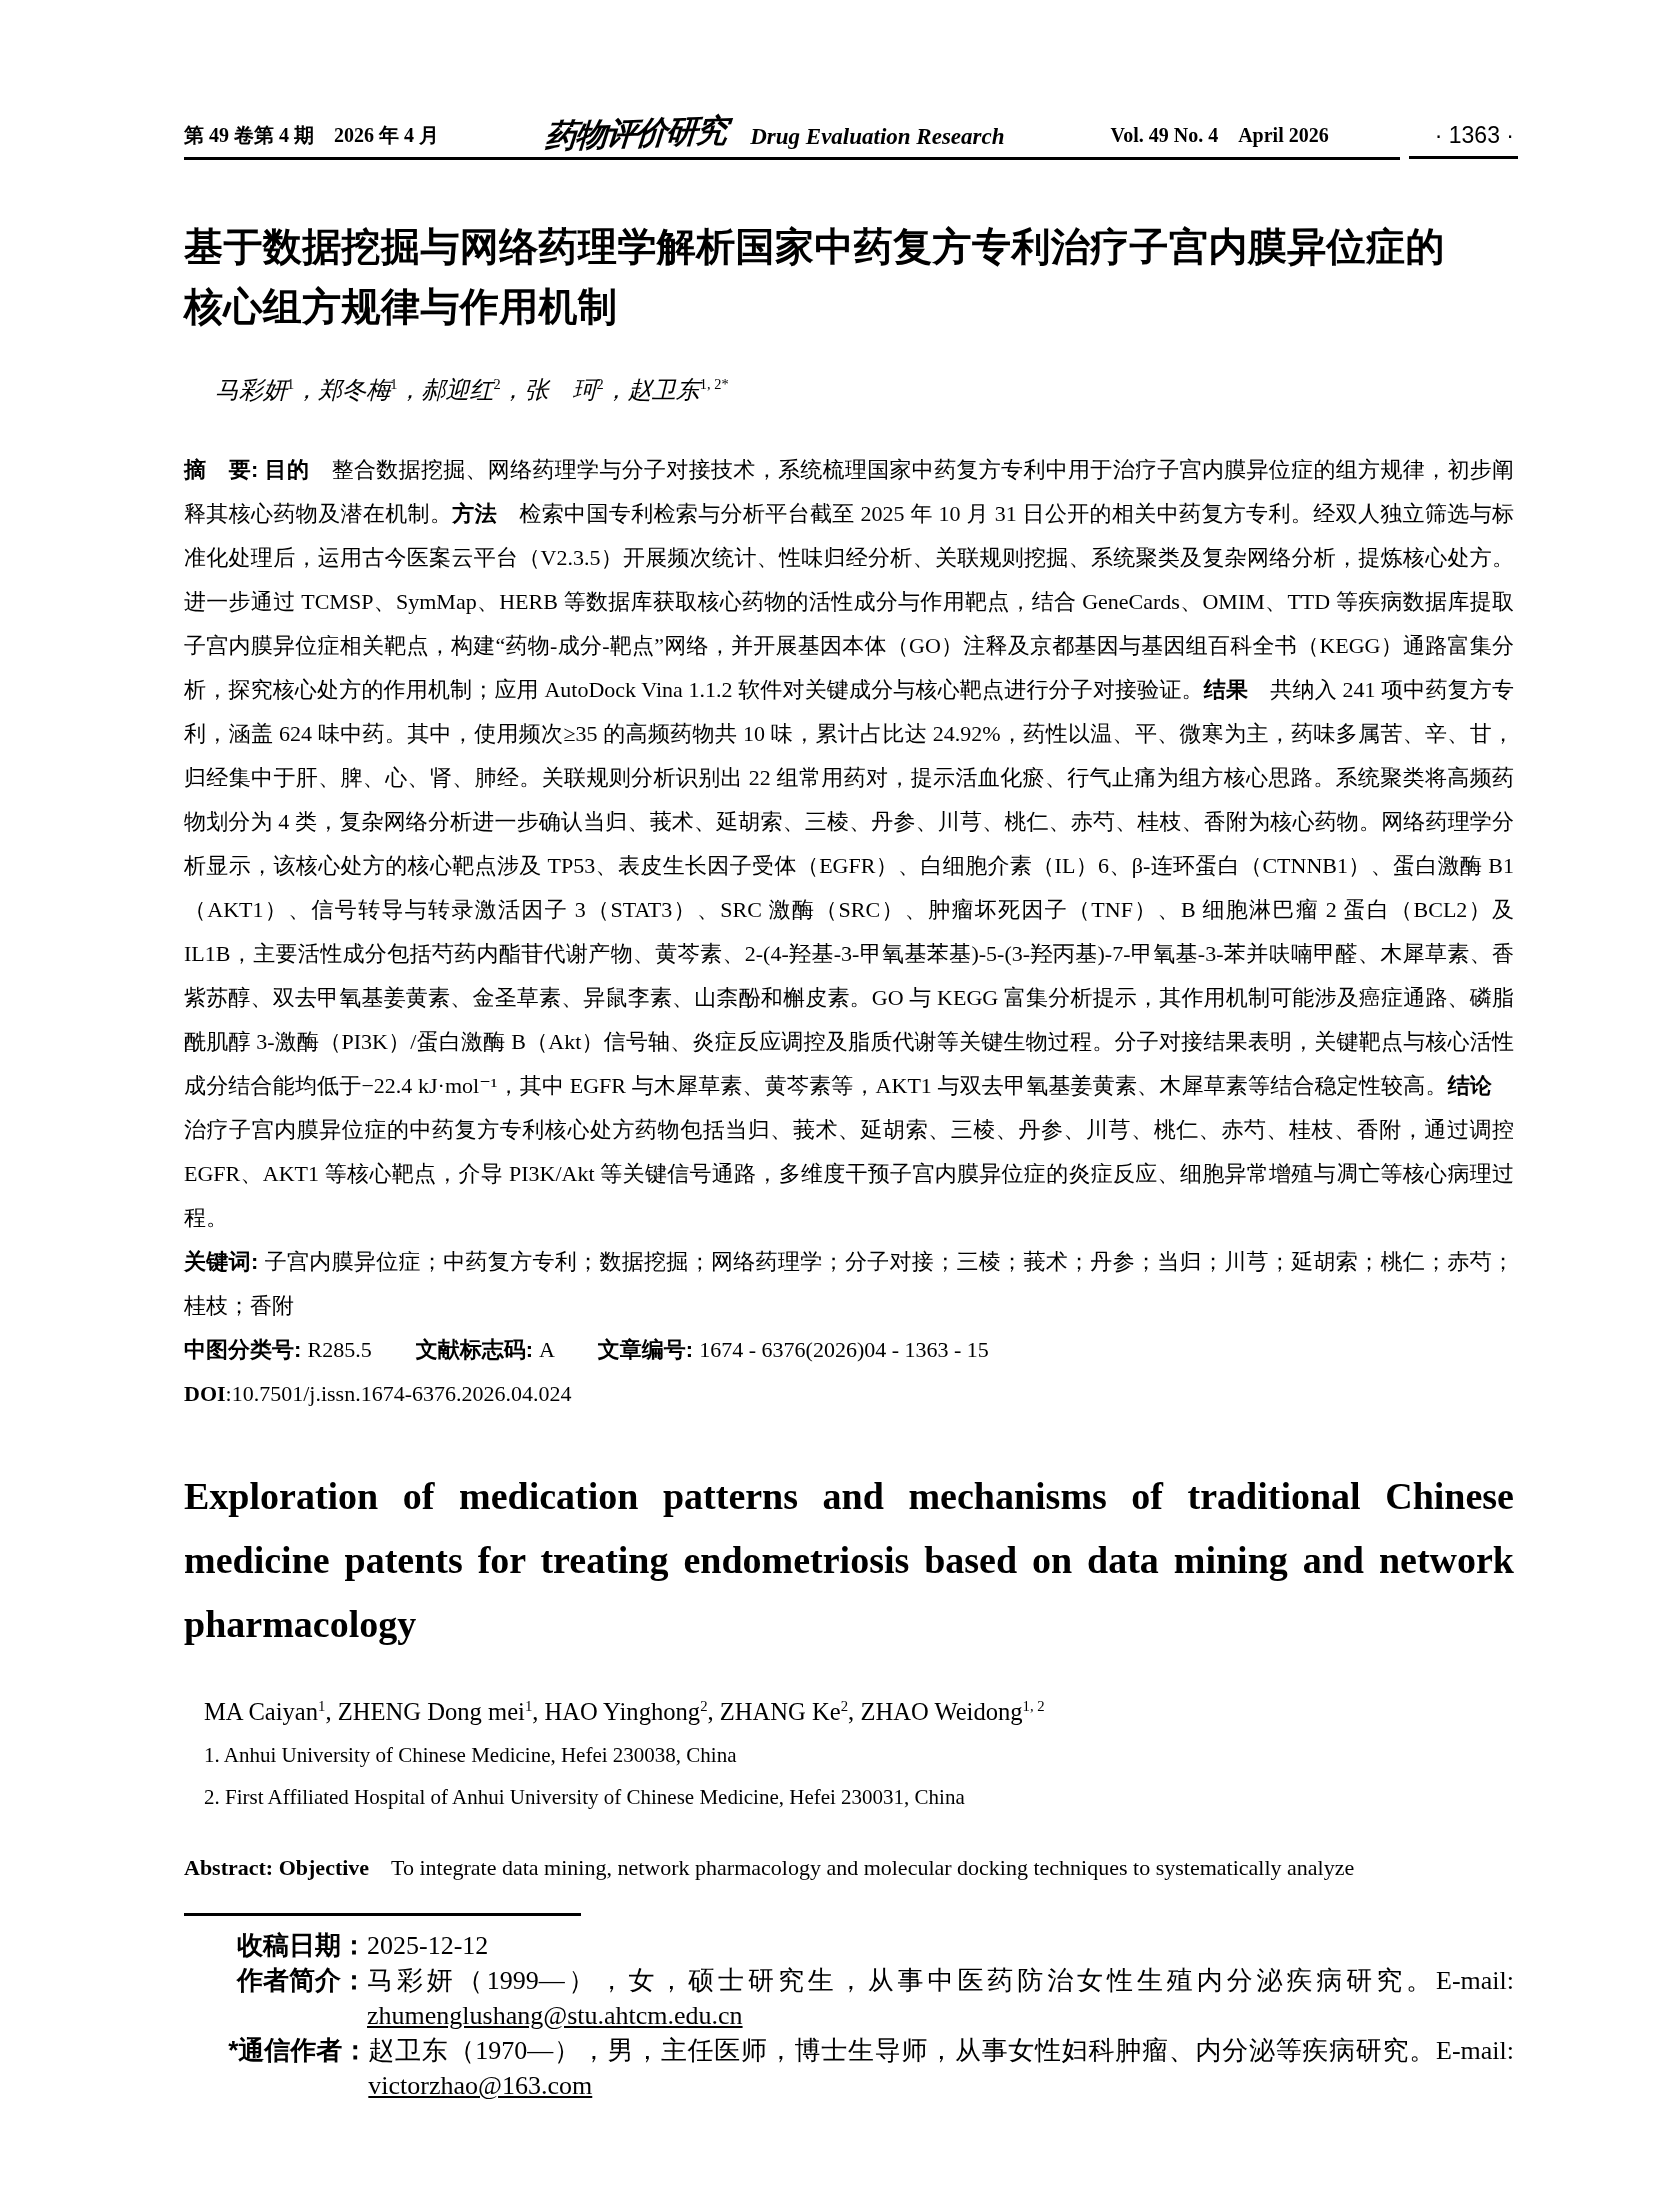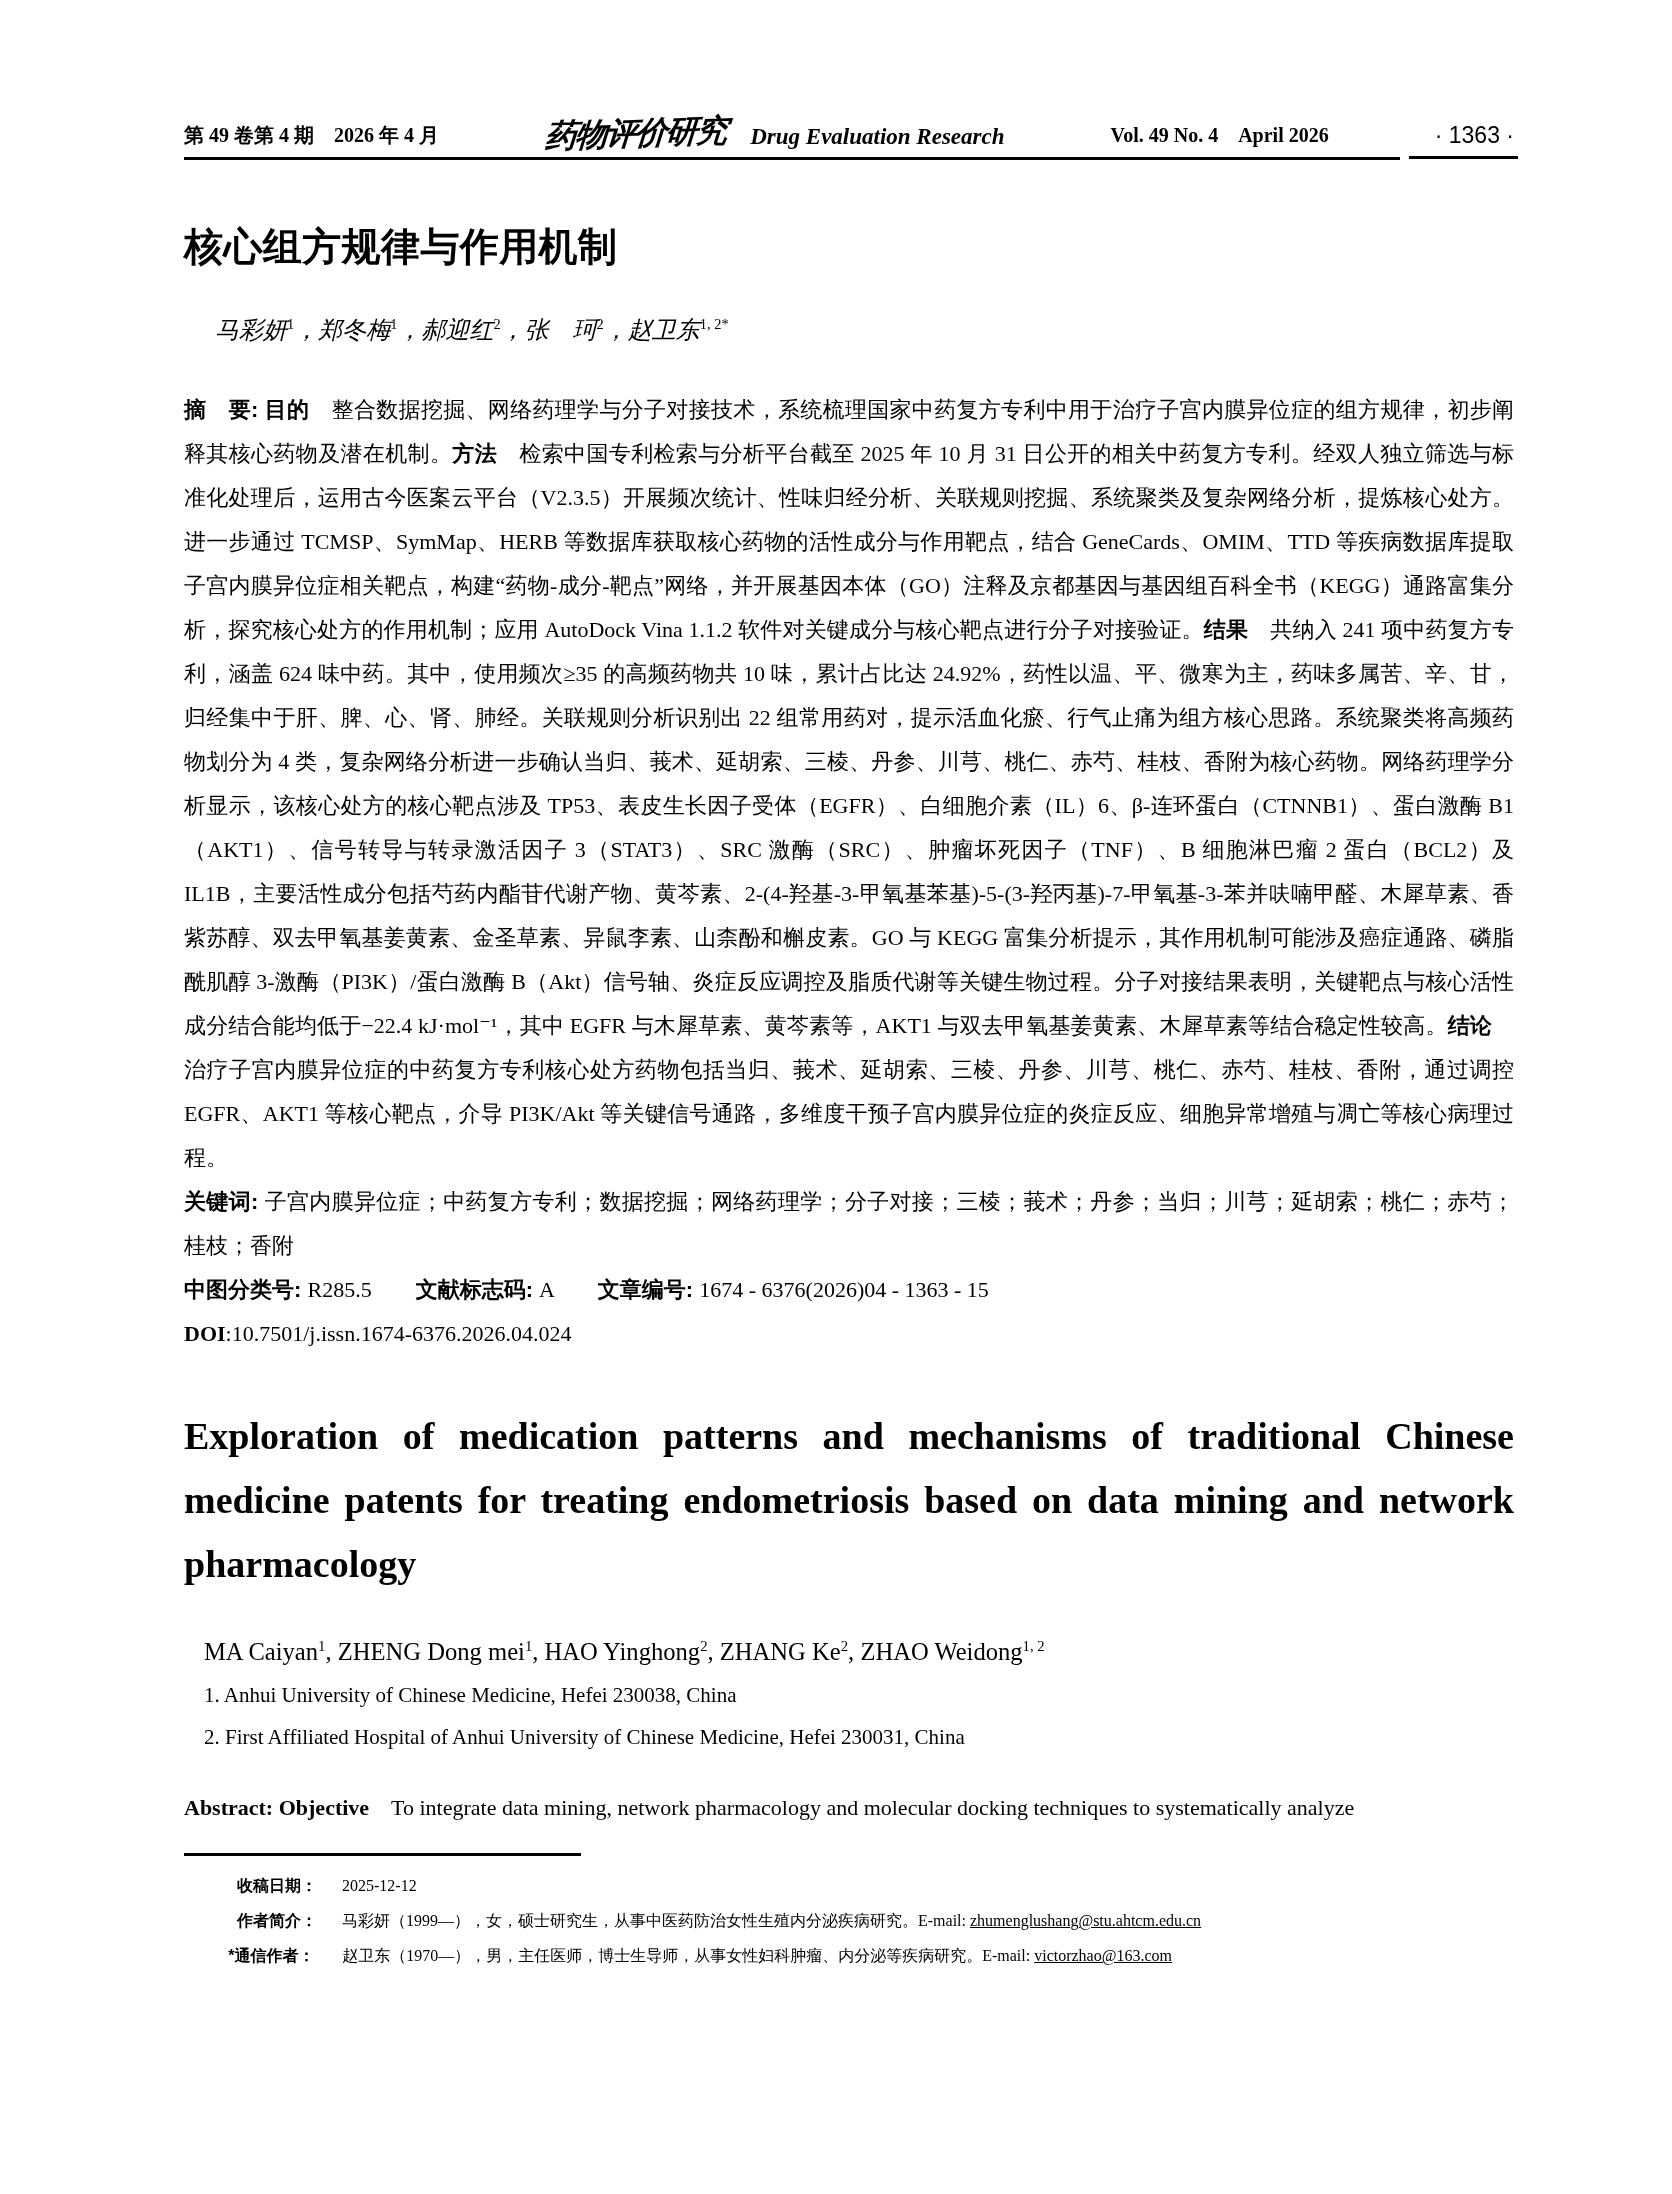--- a/index.html
+++ b/index.html
@@ -72,6 +72,7 @@
   </div>
 
   <div class="title-cn">
+    <div>基于数据挖掘与网络药理学解析国家中药复方专利治疗子宫内膜异位症的</div>
     <div>核心组方规律与作用机制</div>
   </div>
 

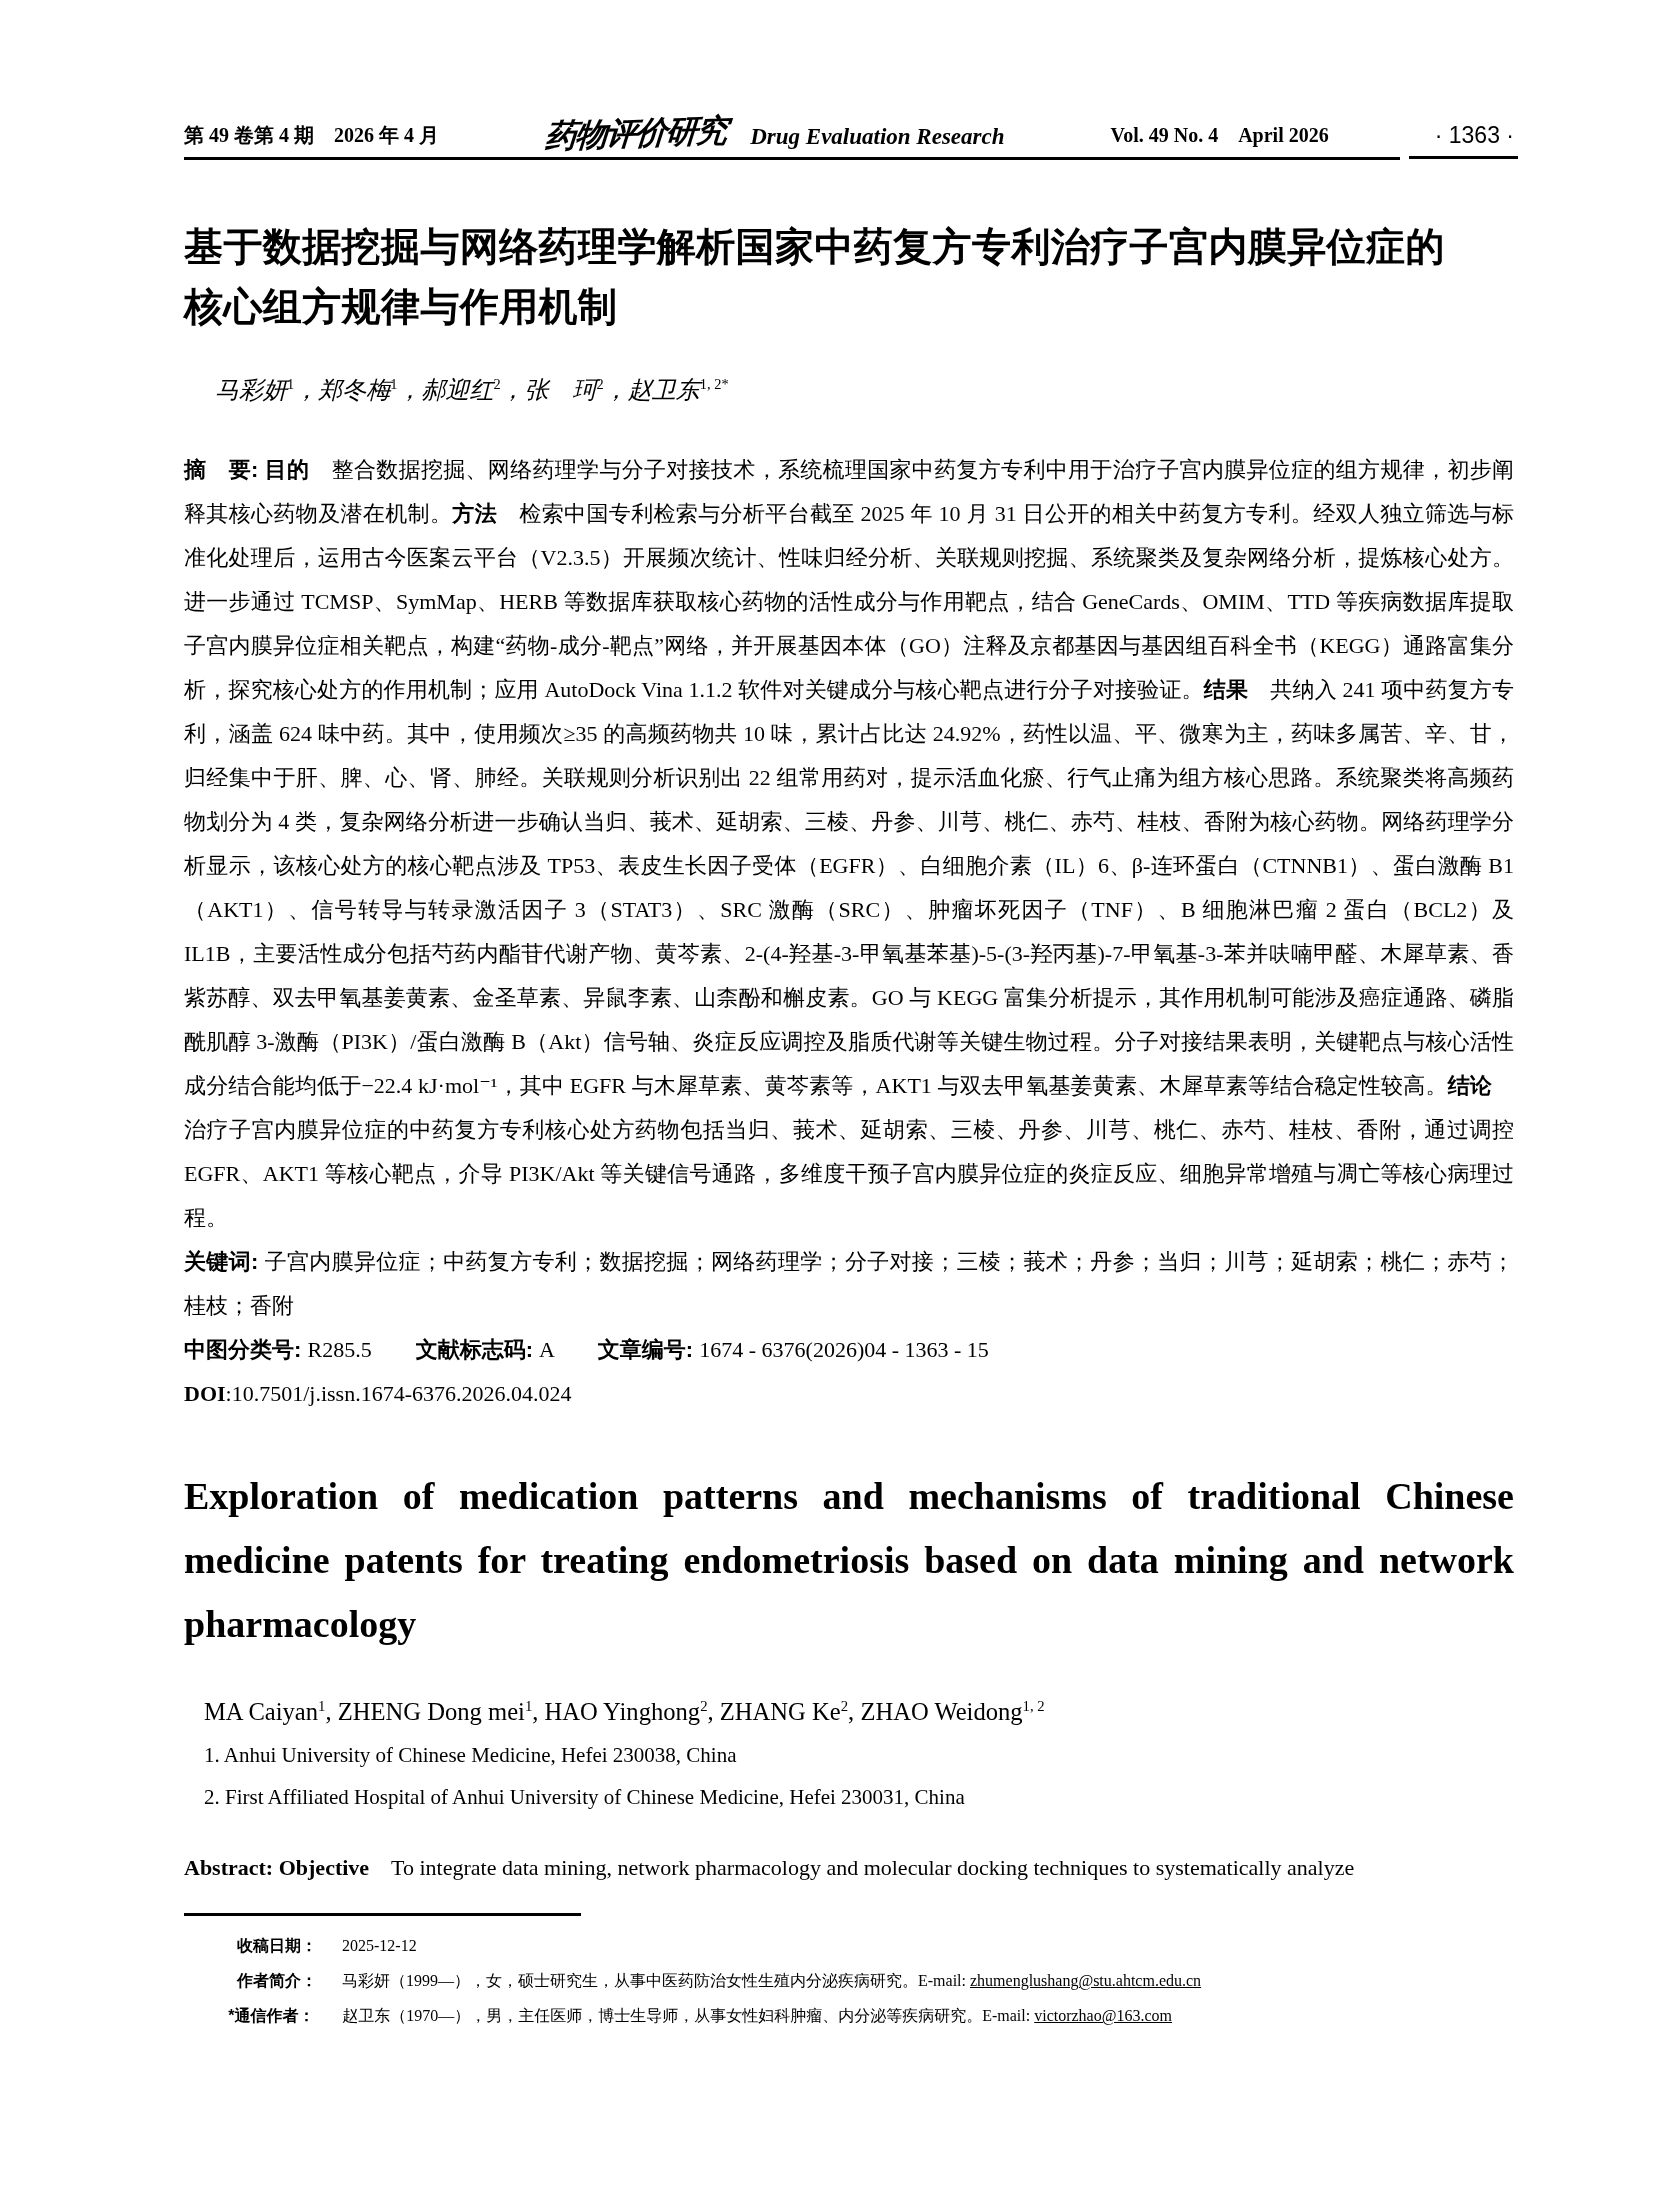--- a/index.html
+++ b/index.html
@@ -45,7 +45,7 @@
 
   
   .foot-rule{margin-top:23px;width:397px;height:2.6px;background:#000;}
-  .footnotes{margin-top:12.3px;margin-left:53px;font-size:16px;line-height:35px;}
+  .footnotes{margin-top:12.3px;margin-left:53px;font-size:26px;line-height:35px;}
   .fn-row{display:flex;align-items:flex-start;}
   .fn-label{flex:0 0 105px;white-space:nowrap;font-family:"Liberation Sans","DejaVu Sans",sans-serif;font-weight:bold;}
   .fn-label.wide{flex:0 0 114px;margin-left:-8.8px;}

